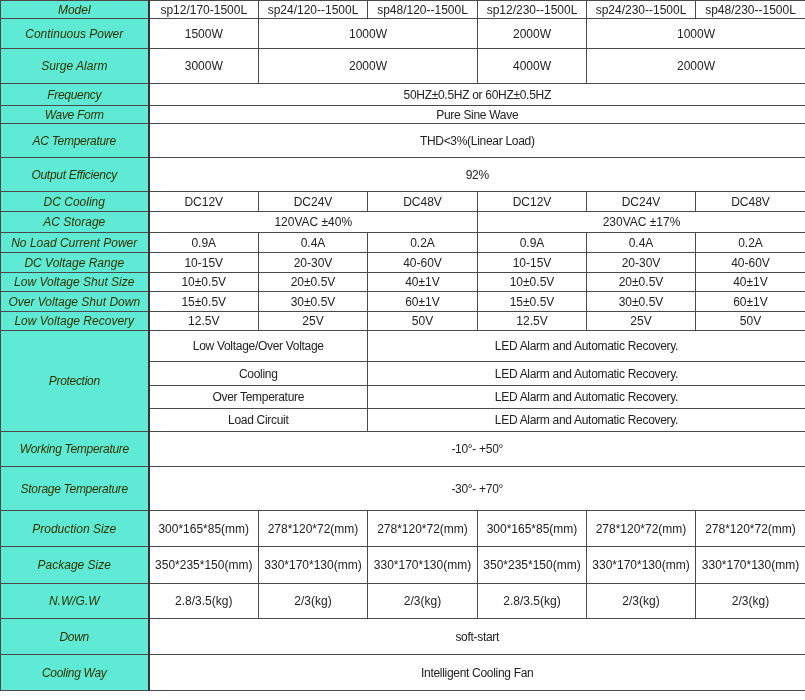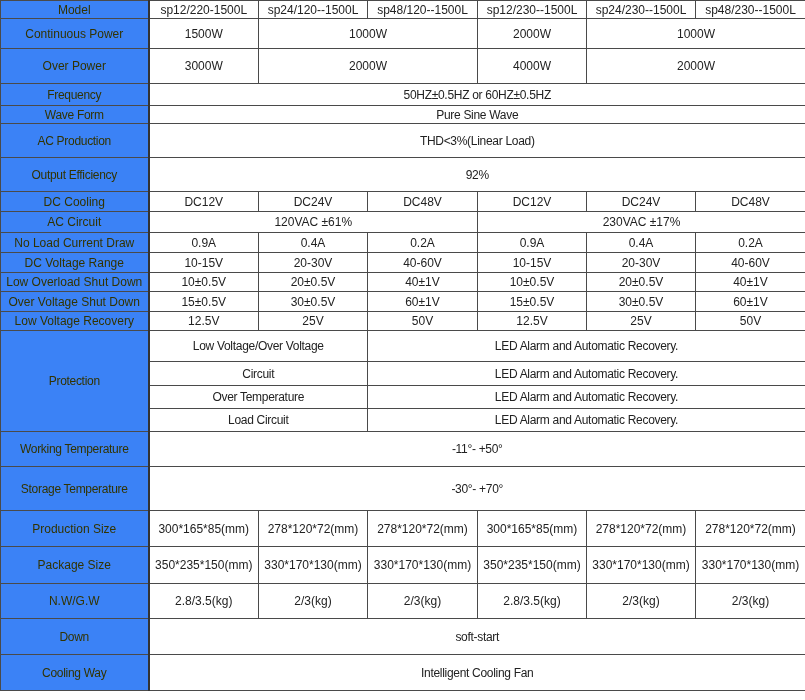--- a/index.html
+++ b/index.html
@@ -22,9 +22,10 @@
     white-space: nowrap;
   }
   #spec-table td.lbl {
-    background: #3b82f6;
+    background: #5eead4;
     color: #333300;
     border-right: 2px solid #333333;
+    font-style: italic;
   }
   #spec-table td.val { background: #ffffff; }
   .cond { font-family: "Liberation Sans", sans-serif; letter-spacing: -0.3px; }

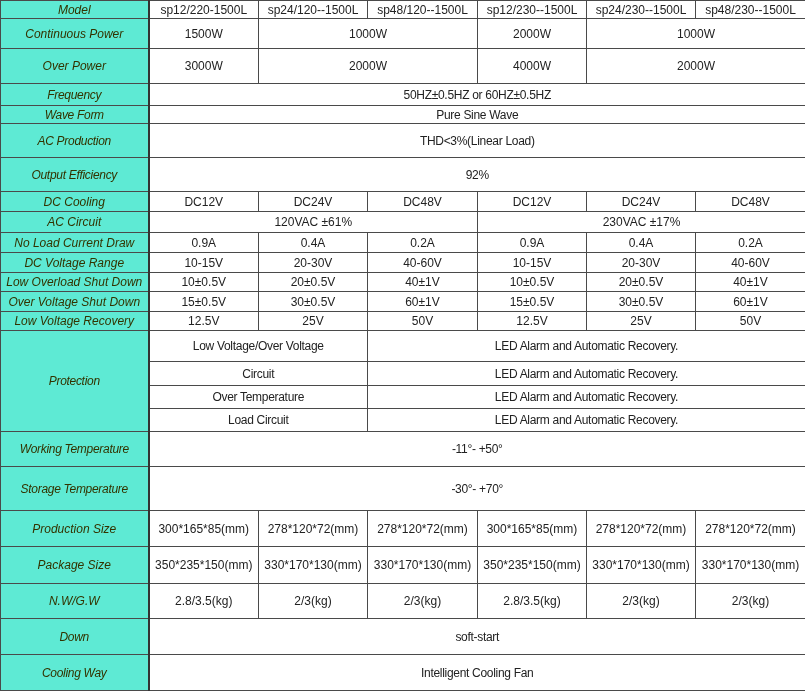--- a/index.html
+++ b/index.html
@@ -47,7 +47,7 @@
   <tbody>
       <tr style="height:18px">
     <td class="lbl">Model</td>
-    <td class="val">sp12/220-1500L</td>
+    <td class="val">sp12/170-1500L</td>
     <td class="val">sp24/120--1500L</td>
     <td class="val">sp48/120--1500L</td>
     <td class="val">sp12/230--1500L</td>

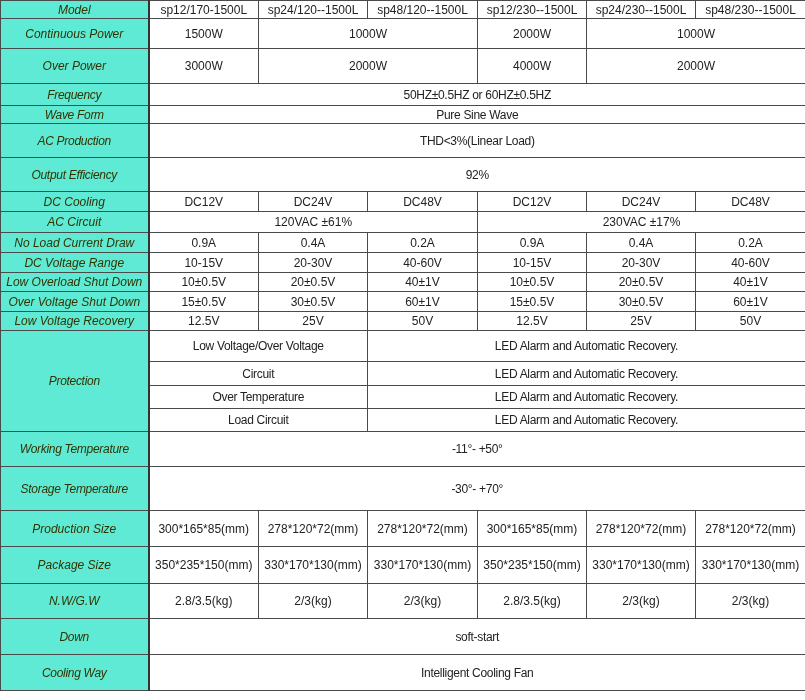--- a/index.html
+++ b/index.html
@@ -64,7 +64,7 @@
   </tr>
 
   <tr style="height:35px">
-    <td class="lbl">Over Power</td>
+    <td class="lbl">Surge Alarm</td>
     <td class="val">3000W</td>
     <td class="val" colspan="2">2000W</td>
     <td class="val">4000W</td>

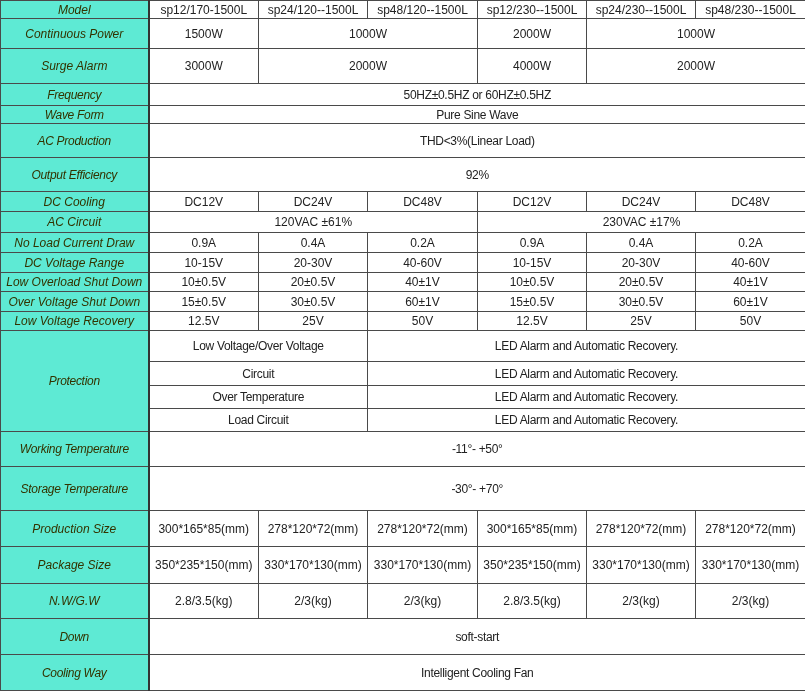--- a/index.html
+++ b/index.html
@@ -82,7 +82,7 @@
   </tr>
 
   <tr style="height:34px">
-    <td class="lbl cond">AC Production</td>
+    <td class="lbl cond">AC Temperature</td>
     <td class="val cond" colspan="6">THD&lt;3%(Linear Load)</td>
   </tr>
 

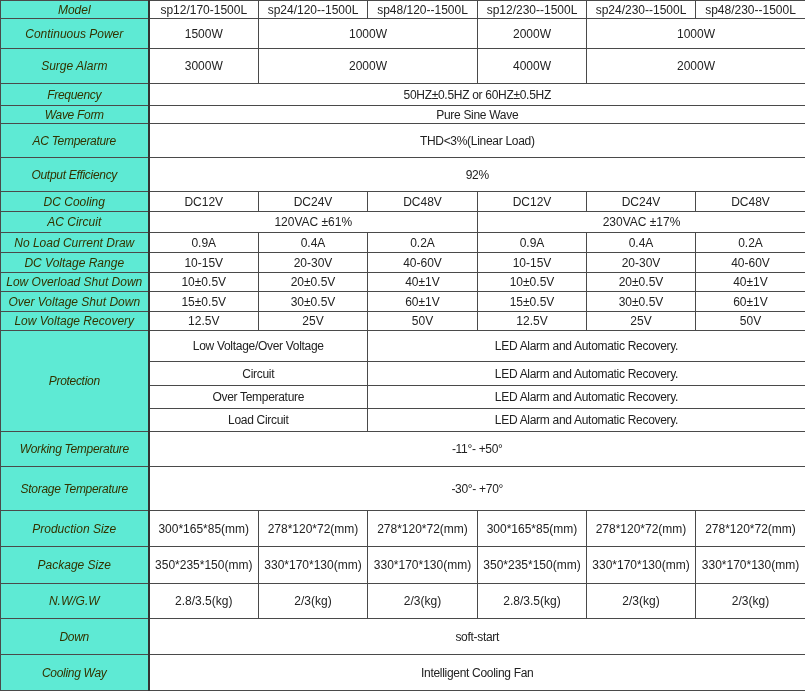--- a/index.html
+++ b/index.html
@@ -102,7 +102,7 @@
   </tr>
 
   <tr style="height:21px">
-    <td class="lbl">AC Circuit</td>
+    <td class="lbl">AC Storage</td>
     <td class="val" colspan="3">120VAC ±61%</td>
     <td class="val" colspan="3">230VAC ±17%</td>
   </tr>

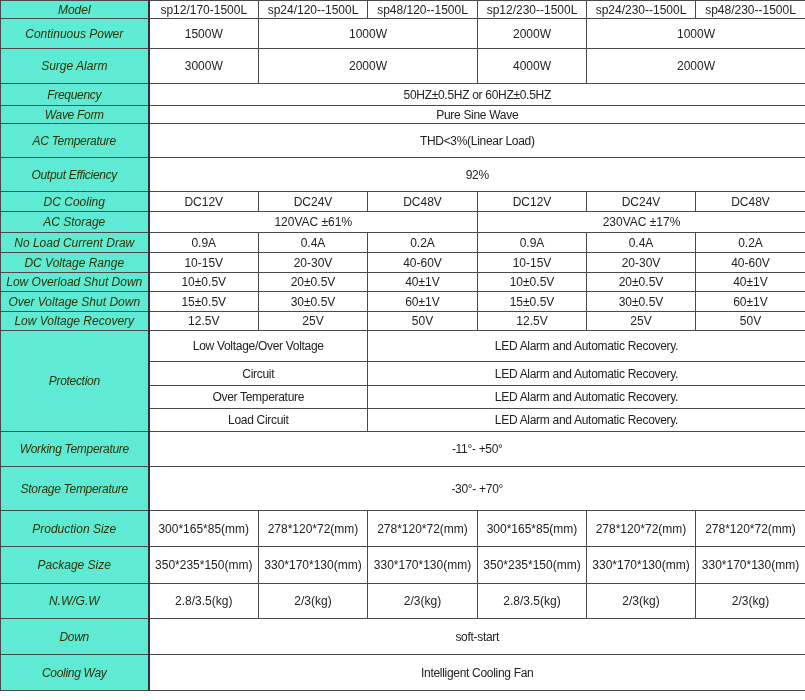--- a/index.html
+++ b/index.html
@@ -103,7 +103,7 @@
 
   <tr style="height:21px">
     <td class="lbl">AC Storage</td>
-    <td class="val" colspan="3">120VAC ±61%</td>
+    <td class="val" colspan="3">120VAC ±40%</td>
     <td class="val" colspan="3">230VAC ±17%</td>
   </tr>
 

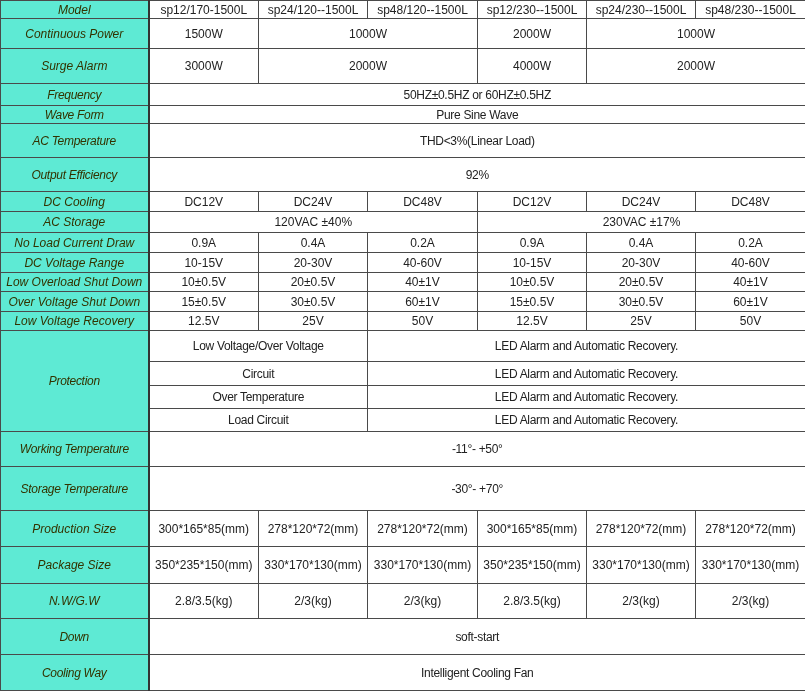--- a/index.html
+++ b/index.html
@@ -108,7 +108,7 @@
   </tr>
 
   <tr style="height:20px">
-    <td class="lbl">No Load Current Draw</td>
+    <td class="lbl">No Load Current Power</td>
     <td class="val">0.9A</td>
     <td class="val">0.4A</td>
     <td class="val">0.2A</td>

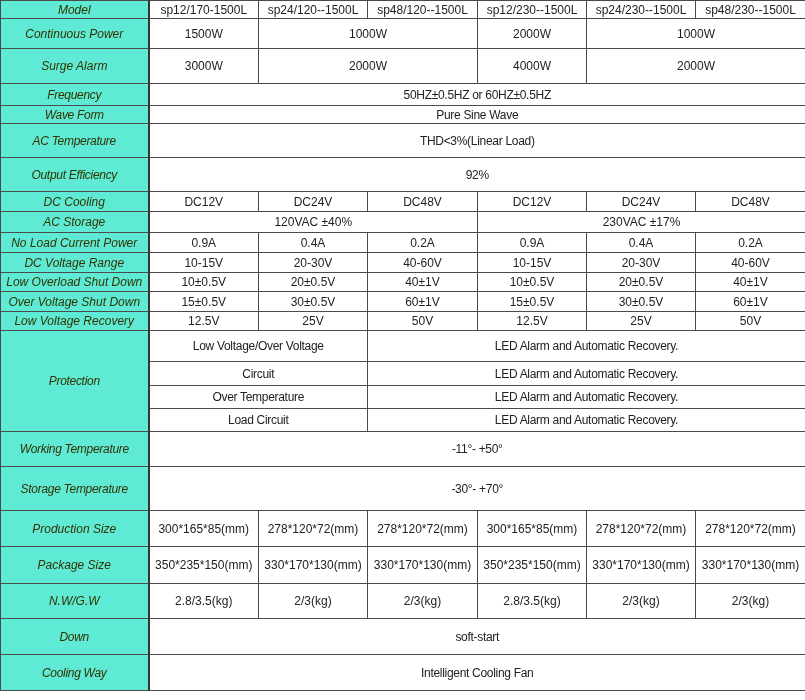--- a/index.html
+++ b/index.html
@@ -128,7 +128,7 @@
   </tr>
 
   <tr style="height:19px">
-    <td class="lbl">Low Overload Shut Down</td>
+    <td class="lbl">Low Voltage Shut Size</td>
     <td class="val">10±0.5V</td>
     <td class="val">20±0.5V</td>
     <td class="val">40±1V</td>

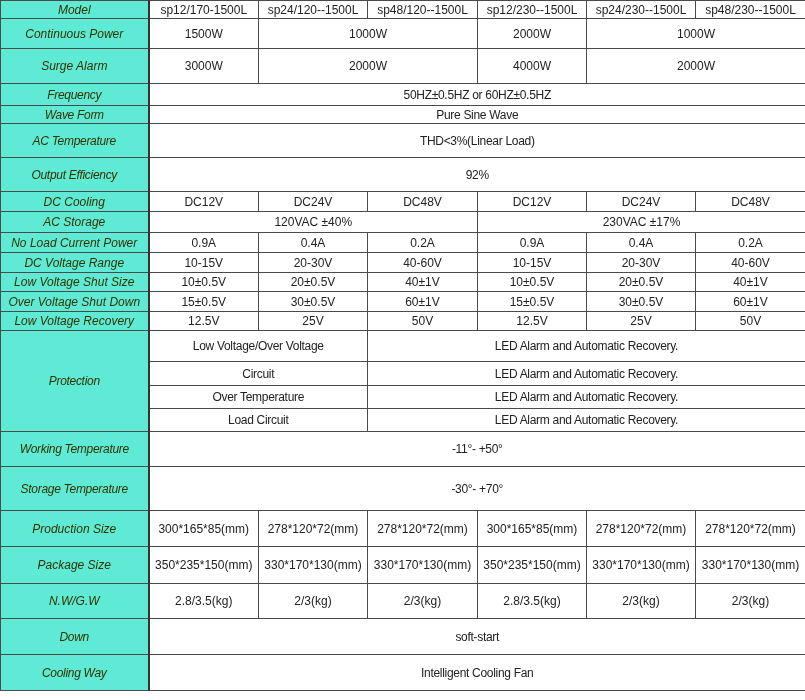--- a/index.html
+++ b/index.html
@@ -163,7 +163,7 @@
     <td class="val cond" colspan="4">LED Alarm and Automatic Recovery.</td>
   </tr>
   <tr style="height:24px">
-    <td class="val cond" colspan="2">Circuit</td>
+    <td class="val cond" colspan="2">Cooling</td>
     <td class="val cond" colspan="4">LED Alarm and Automatic Recovery.</td>
   </tr>
   <tr style="height:23px">

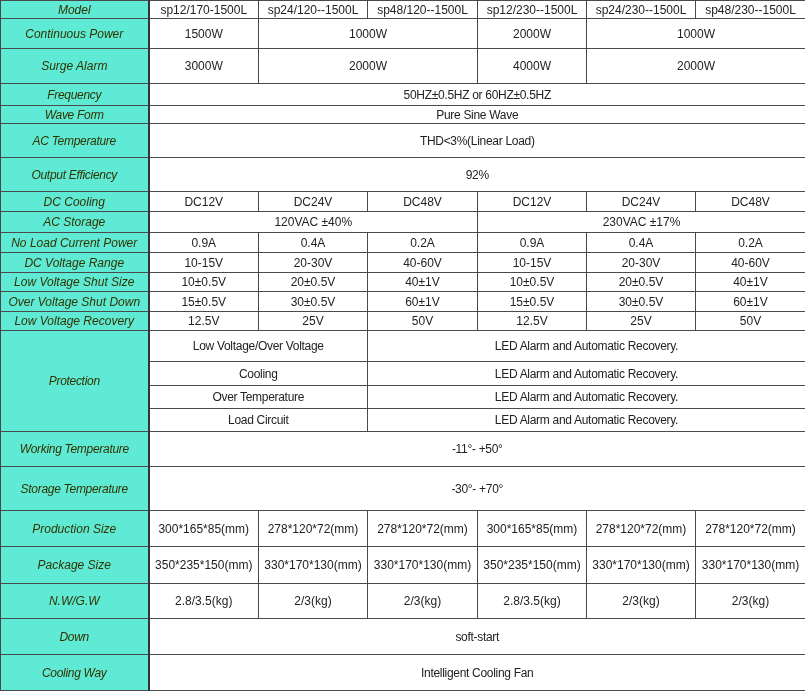--- a/index.html
+++ b/index.html
@@ -177,7 +177,7 @@
 
   <tr style="height:35px">
     <td class="lbl cond">Working Temperature</td>
-    <td class="val cond" colspan="6">-11°- +50°</td>
+    <td class="val cond" colspan="6">-10°- +50°</td>
   </tr>
 
   <tr style="height:44px">

